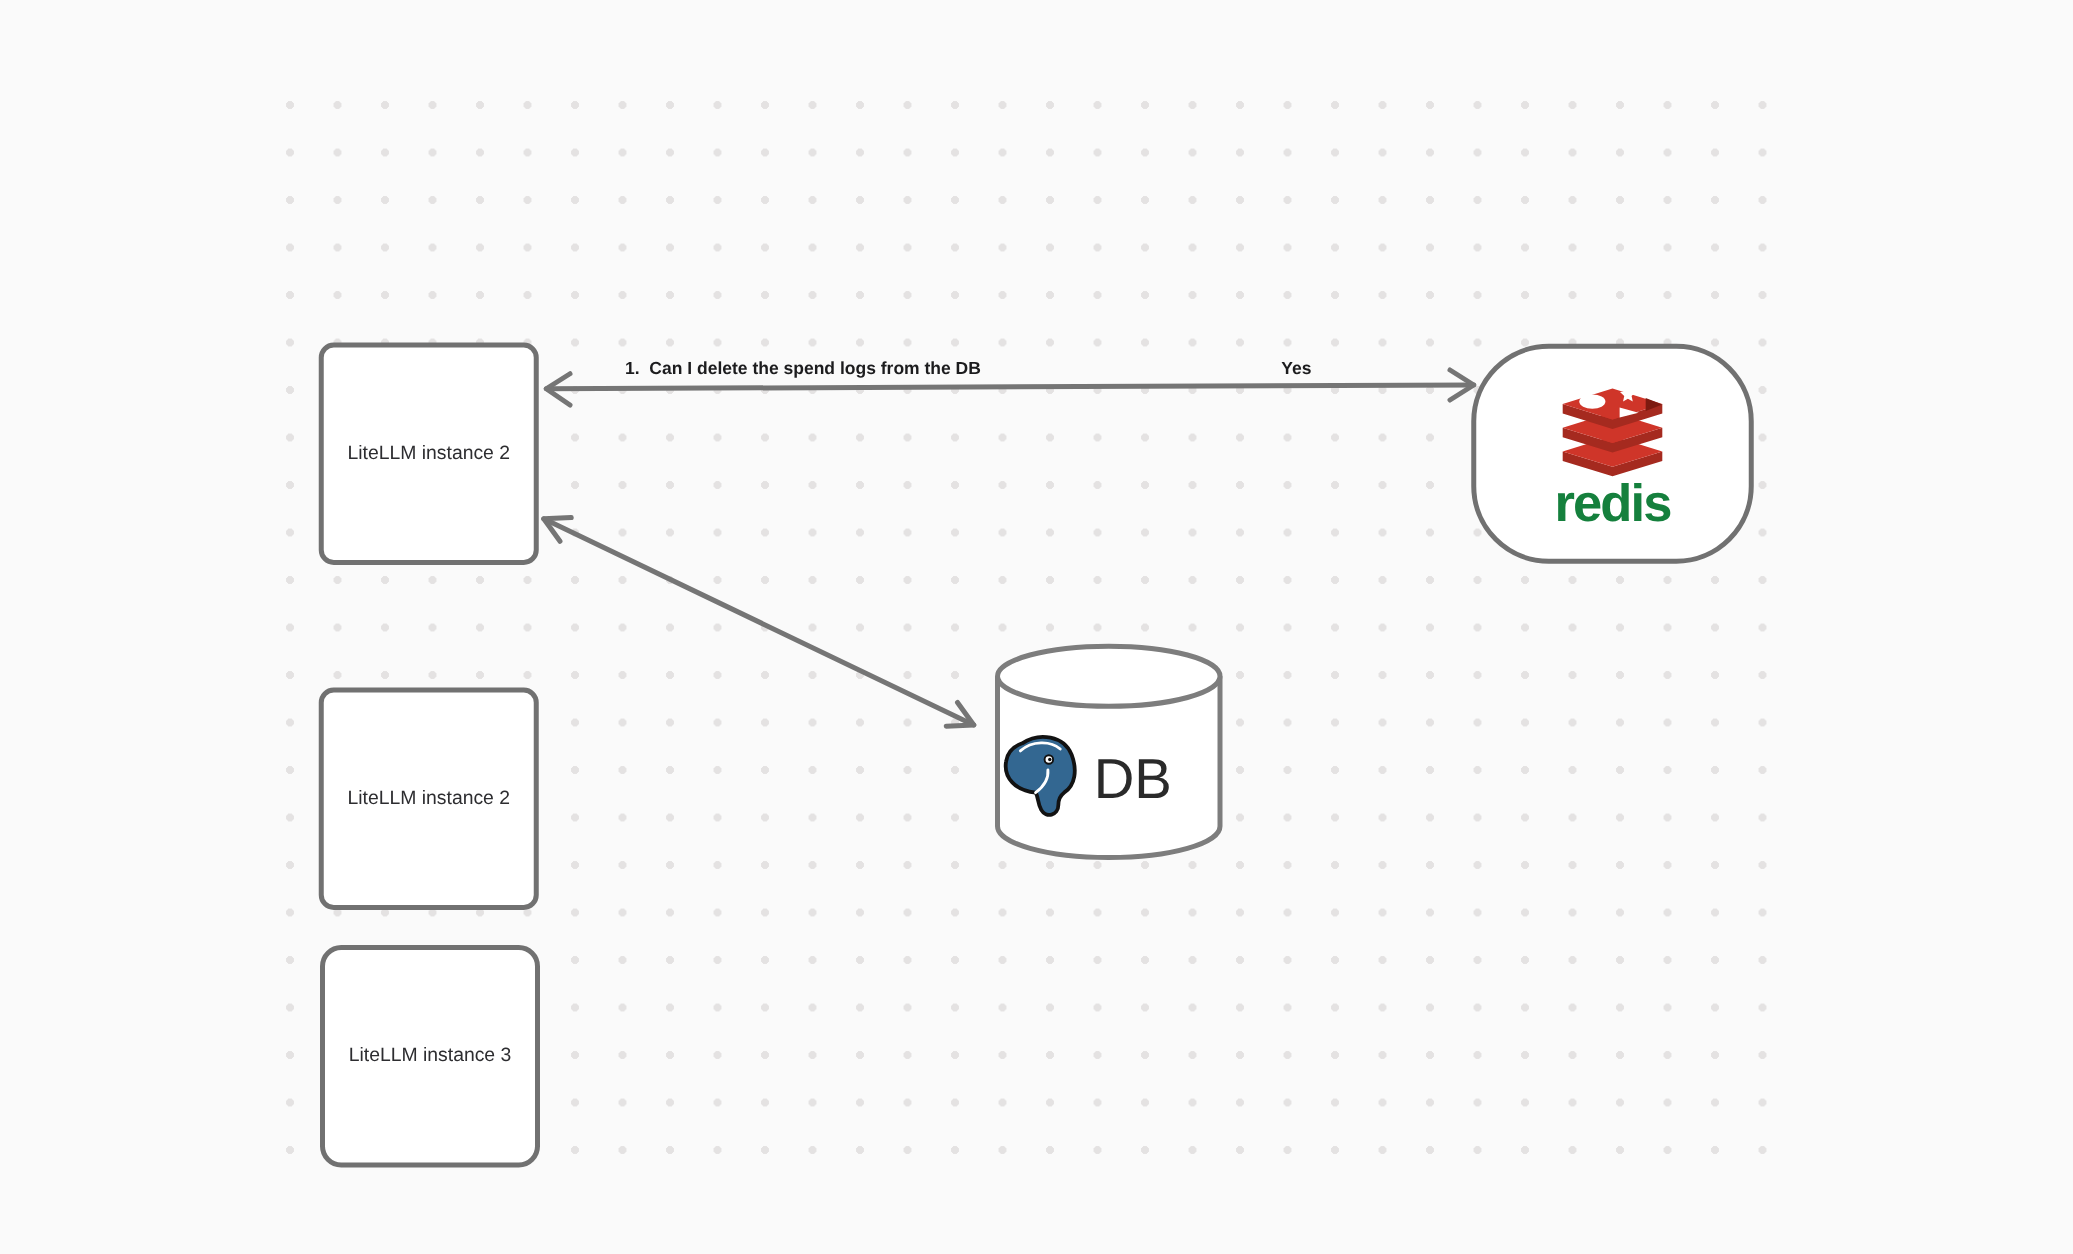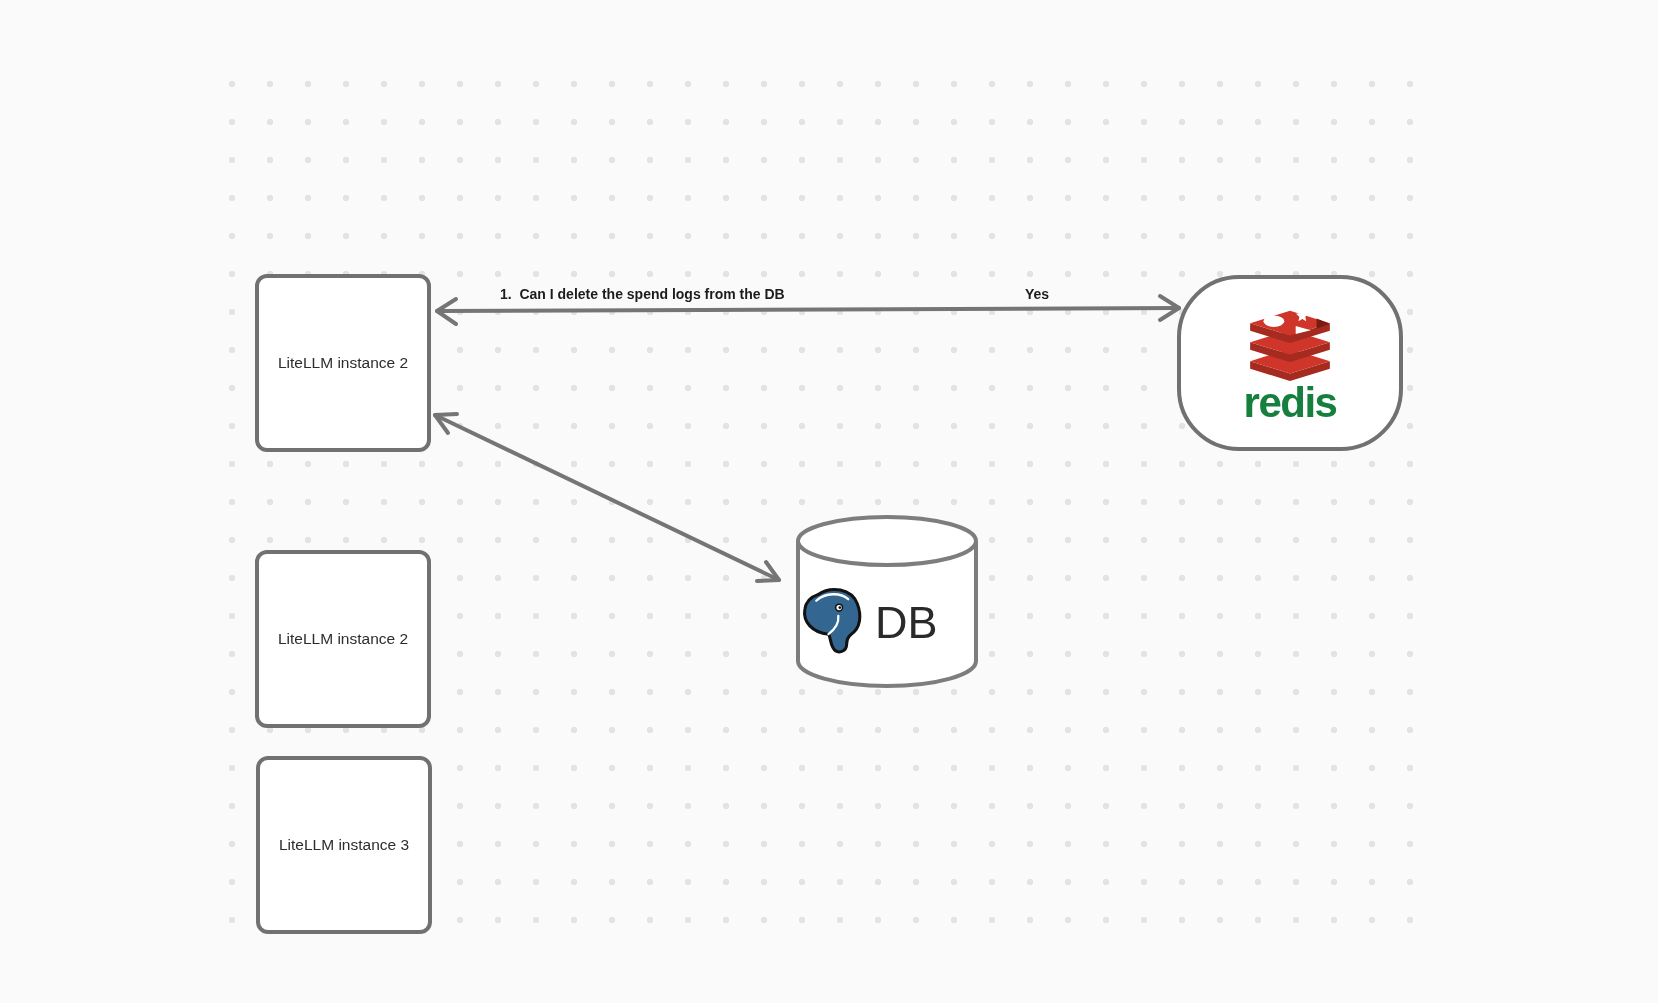--- a/index.html
+++ b/index.html
@@ -27,7 +27,7 @@
   }
   #box-1 { left:255px; top:274px; }
   #box-2 { left:255px; top:534px;margin-top:16px; }
-  #box-3 { left:256px; top:756px; }
+  #box-3 { left:256px; top:756px;border-radius:17px; }
 
   .redis-node {
     position:absolute; left:1177px; top:275px; width:226px; height:176px;

